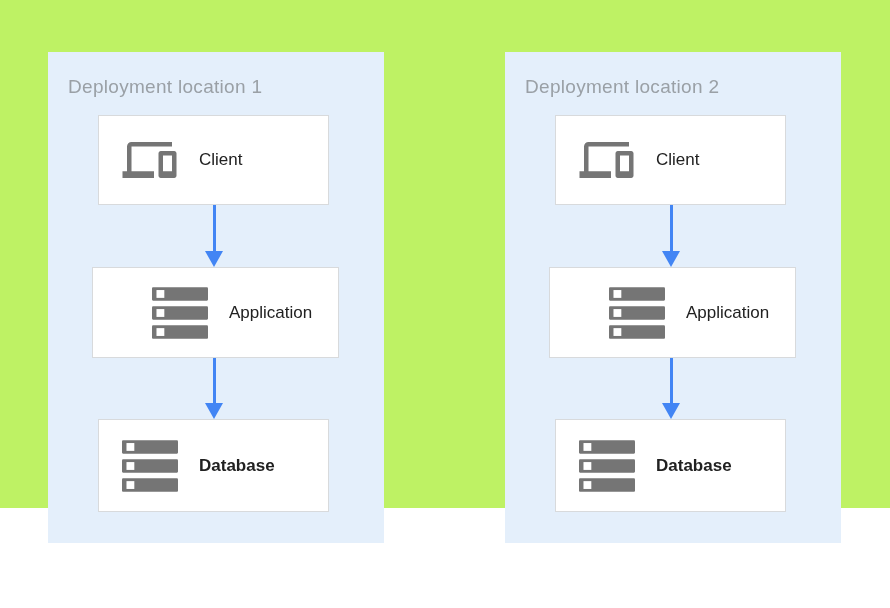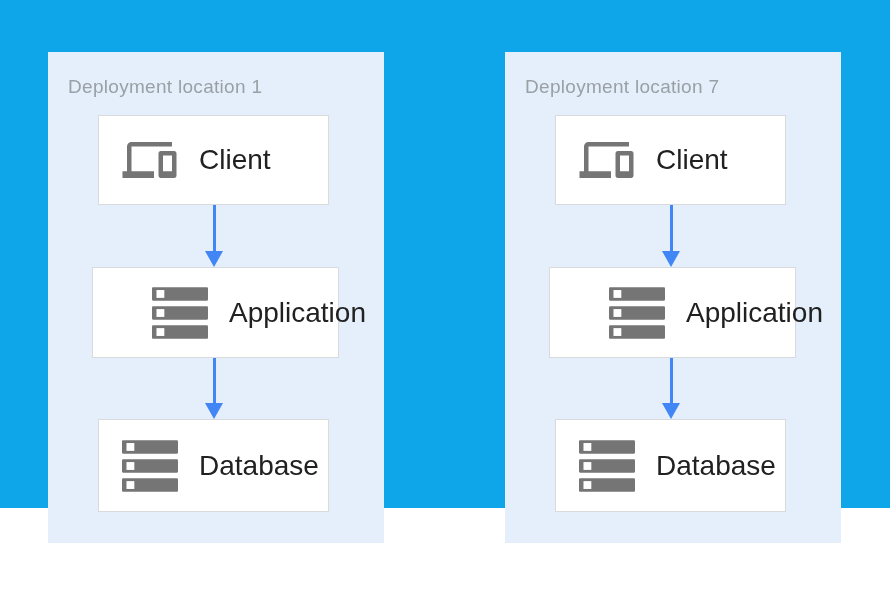--- a/index.html
+++ b/index.html
@@ -12,7 +12,7 @@
   .canvas {
     position: relative;
     width: 890px; height: 508px;
-    background: #0ea5e9;
+    background: #bef264;
   }
   .panel {
     position: absolute;

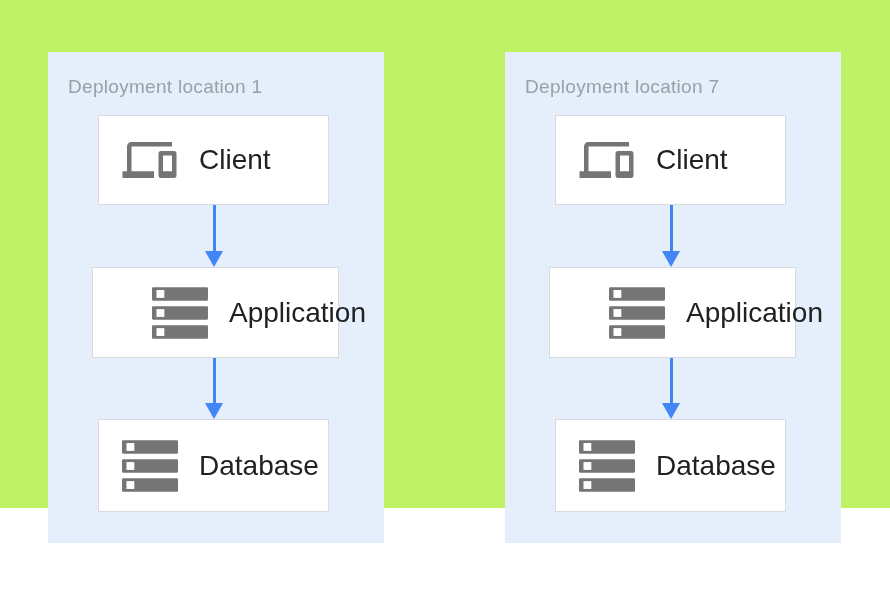--- a/index.html
+++ b/index.html
@@ -141,7 +141,7 @@
   </div>
 
   <div class="panel panel-2">
-    <div class="panel-title">Deployment location 7</div>
+    <div class="panel-title">Deployment location 2</div>
 
     <div class="node node-client">
       <span class="node-icon">

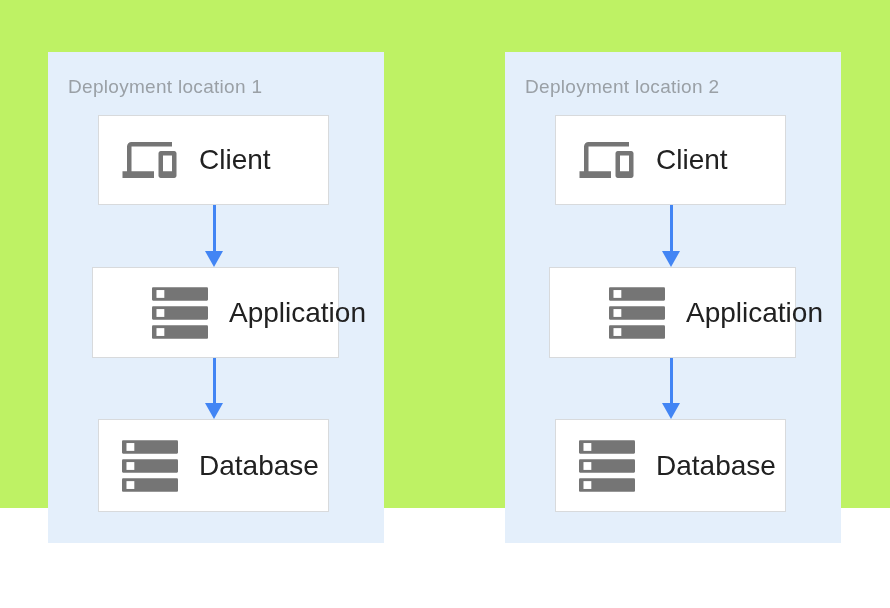--- a/index.html
+++ b/index.html
@@ -49,7 +49,7 @@
   }
   .node-label {
     margin-left: 20px;
-    font-size: 28px;
+    font-size: 17px;
     color: var(--label-dark, #212121);
     white-space: nowrap;
   }

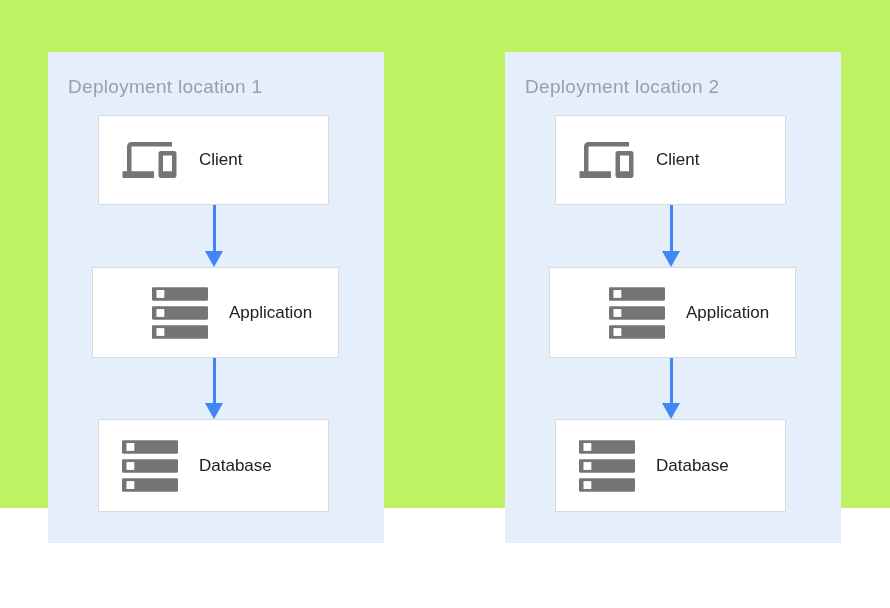--- a/index.html
+++ b/index.html
@@ -39,7 +39,7 @@
   }
   .node-client { left: 50px; top: 63px;  width: 231px; height: 90px; }
   .node-app    { left: 44px; top: 215px; width: 247px; height: 91px; padding-left: 36px; }
-  .node-db     { left: 50px; top: 367px; width: 231px; height: 93px; }
+  .node-db     { left: 50px; top: 367px; width: 231px; height: 93px; font-weight: bold; }
   .node-icon {
     margin-left: 21px;
     width: 59px; height: 54px;

